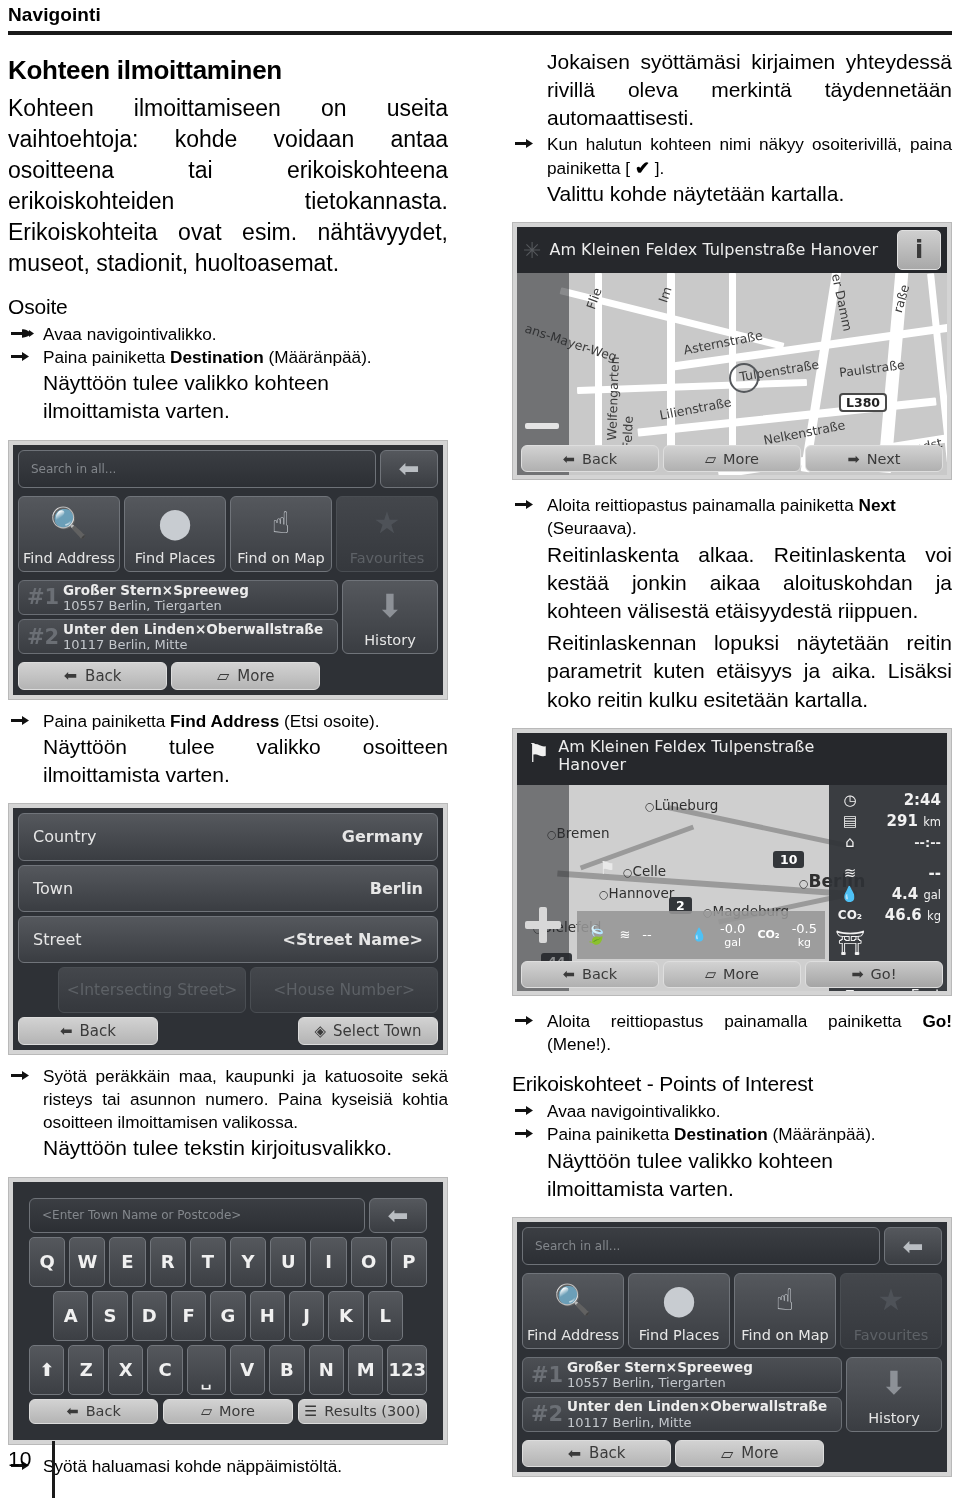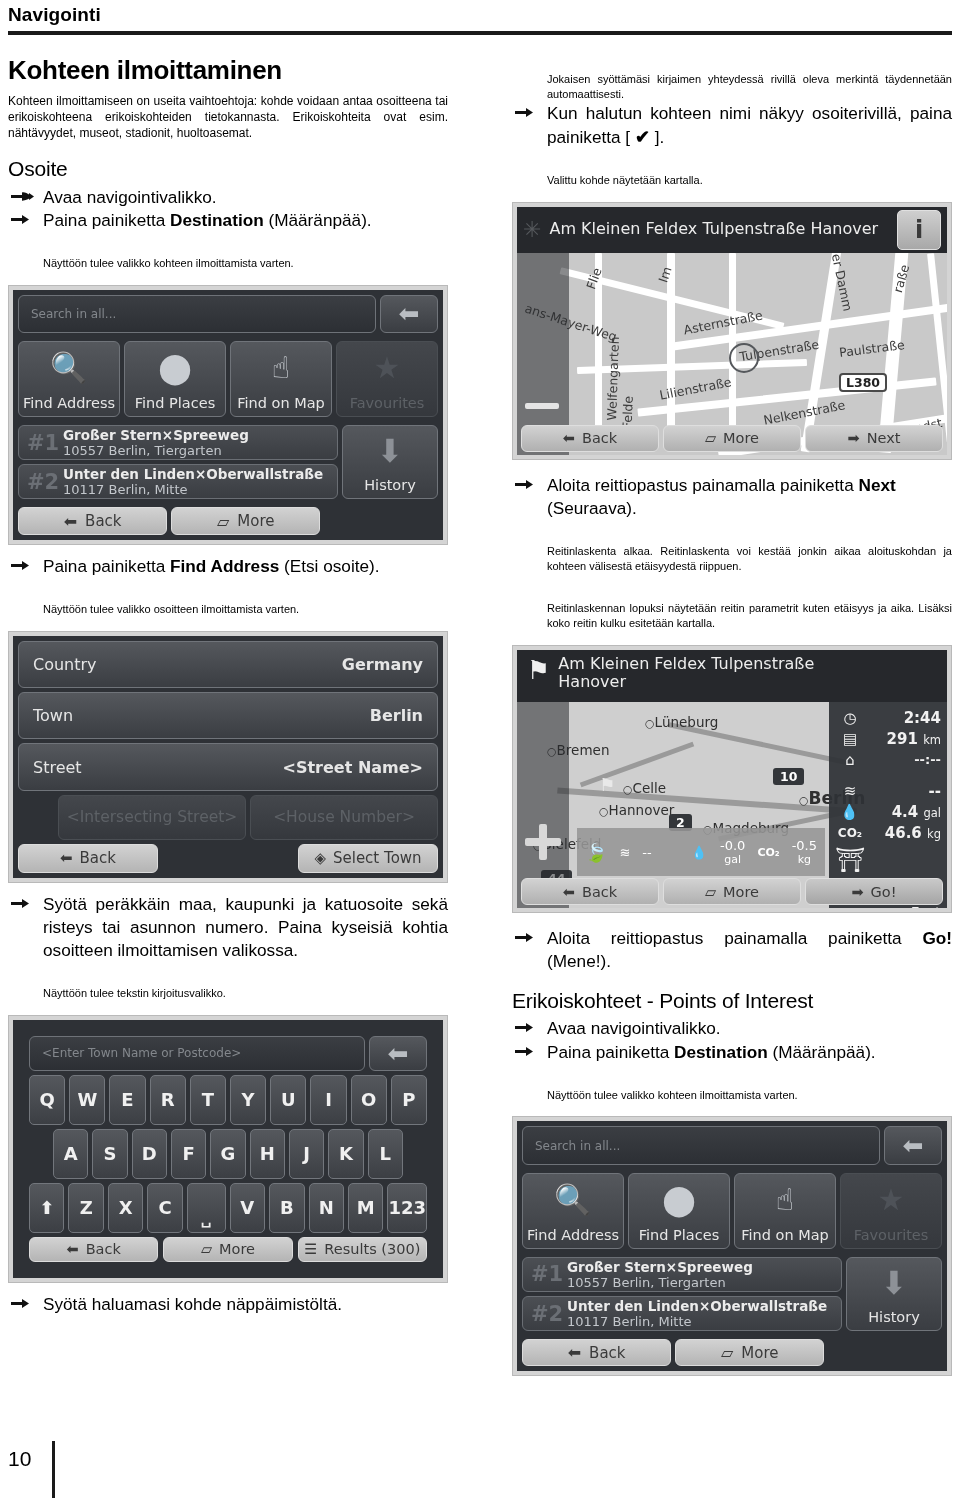--- a/index.html
+++ b/index.html
@@ -57,9 +57,8 @@
   }
   .cont {
     padding-left: 35px;
-    font-size: 11px; line-height: 1.345;
+    font-size: 21px; line-height: 1.345;
     text-align: justify;
-    margin-top: 24px;
   }
   .cont.nj { text-align: left; }
   b { font-weight: bold; }

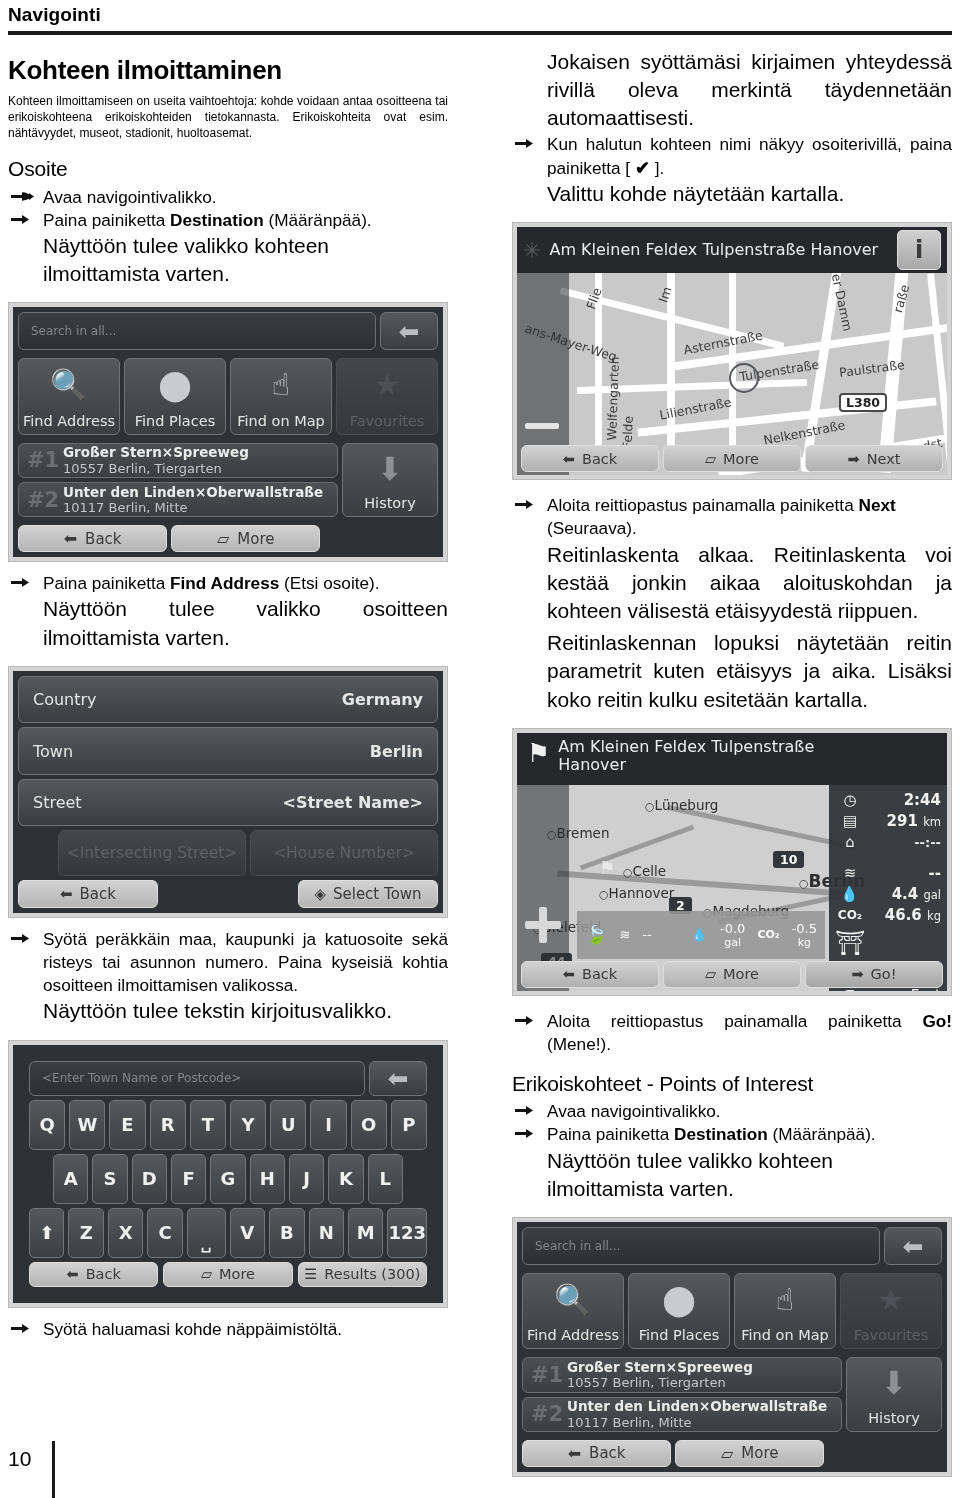--- a/index.html
+++ b/index.html
@@ -36,7 +36,7 @@
     margin: 16px 0 4px 0; line-height: 1.15;
   }
   p.body {
-    font-size: 12px; line-height: 1.345;
+    font-size: 23px; line-height: 1.345;
     text-align: justify; text-justify: inter-word;
     margin: 0 0 0 0; hyphens: manual;
   }

